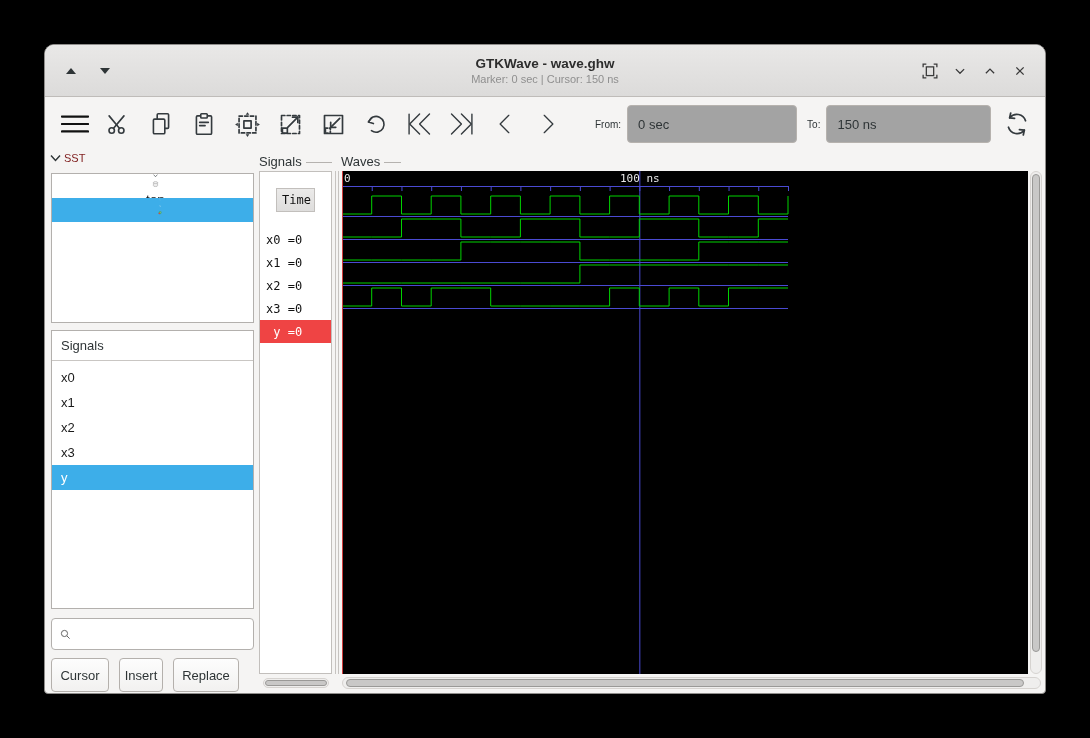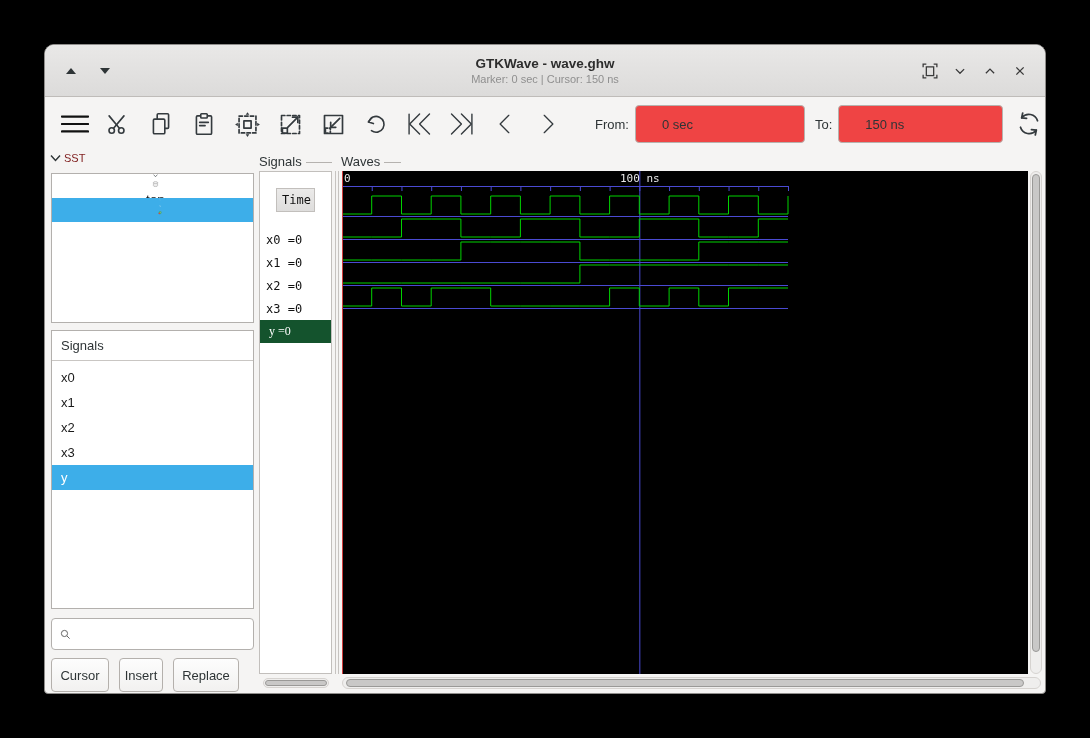--- a/index.html
+++ b/index.html
@@ -29,7 +29,7 @@
   .tb-ic { width:28px; height:28px; margin-right:15px; display:flex; align-items:center; justify-content:center;
            background:transparent; border:none; flex:0 0 auto; }
   .tb-ic svg { stroke:#343a3e; fill:none; stroke-width:1.5; stroke-linecap:round; stroke-linejoin:round; }
-  .tb-label { font-size:13px; color:#2e3436; margin:0 6px 0 10px; flex:0 0 auto; }
+  .tb-label { font-size:10px; color:#2e3436; margin:0 6px 0 10px; flex:0 0 auto; }
   .tb-input { height:38px; border:1px solid #b6b2ae; border-radius:4px; background:#ef4444;
               font-size:13px; color:#2e3436; padding:0 26px; flex:0 0 auto; }
   #from-input { width:170px; } #to-input { width:165px; }

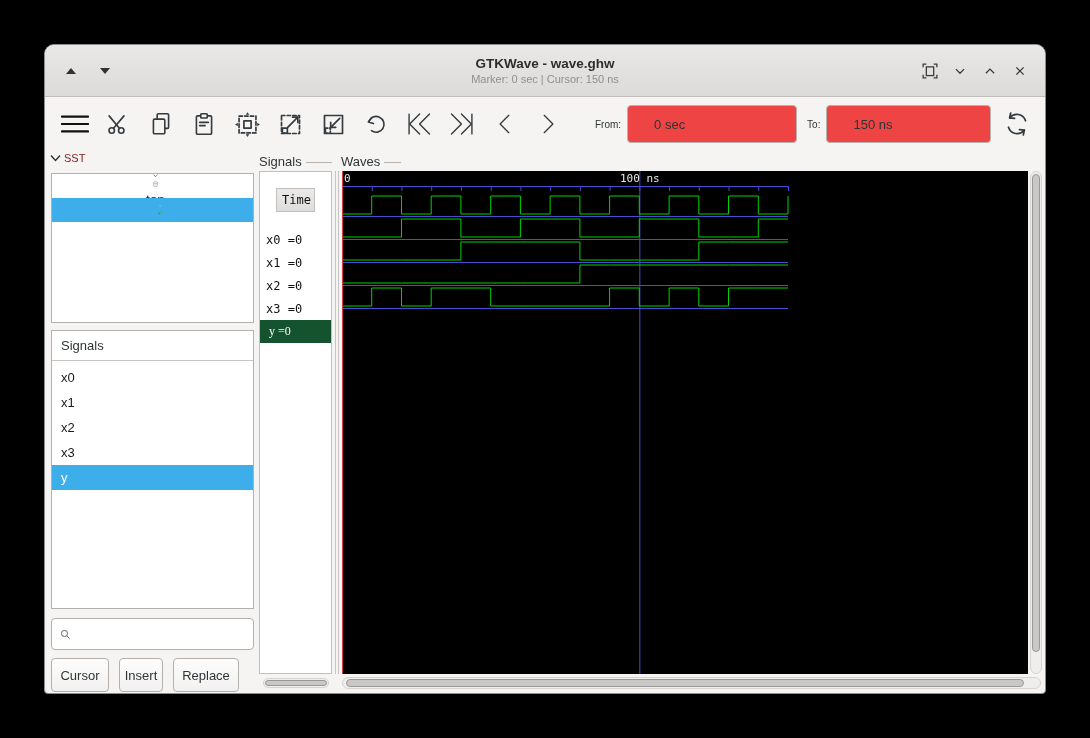--- a/index.html
+++ b/index.html
@@ -30,8 +30,8 @@
            background:transparent; border:none; flex:0 0 auto; }
   .tb-ic svg { stroke:#343a3e; fill:none; stroke-width:1.5; stroke-linecap:round; stroke-linejoin:round; }
   .tb-label { font-size:10px; color:#2e3436; margin:0 6px 0 10px; flex:0 0 auto; }
-  .tb-input { height:38px; border:1px solid #b6b2ae; border-radius:4px; background:#ef4444;
-              font-size:13px; color:#2e3436; padding:0 26px; flex:0 0 auto; }
+  .tb-input { height:38px; border:1px solid #b6b2ae; border-radius:4px; background:#a3a3a3;
+              font-size:13px; color:#2e3436; padding:0 10px; flex:0 0 auto; }
   #from-input { width:170px; } #to-input { width:165px; }
 
   

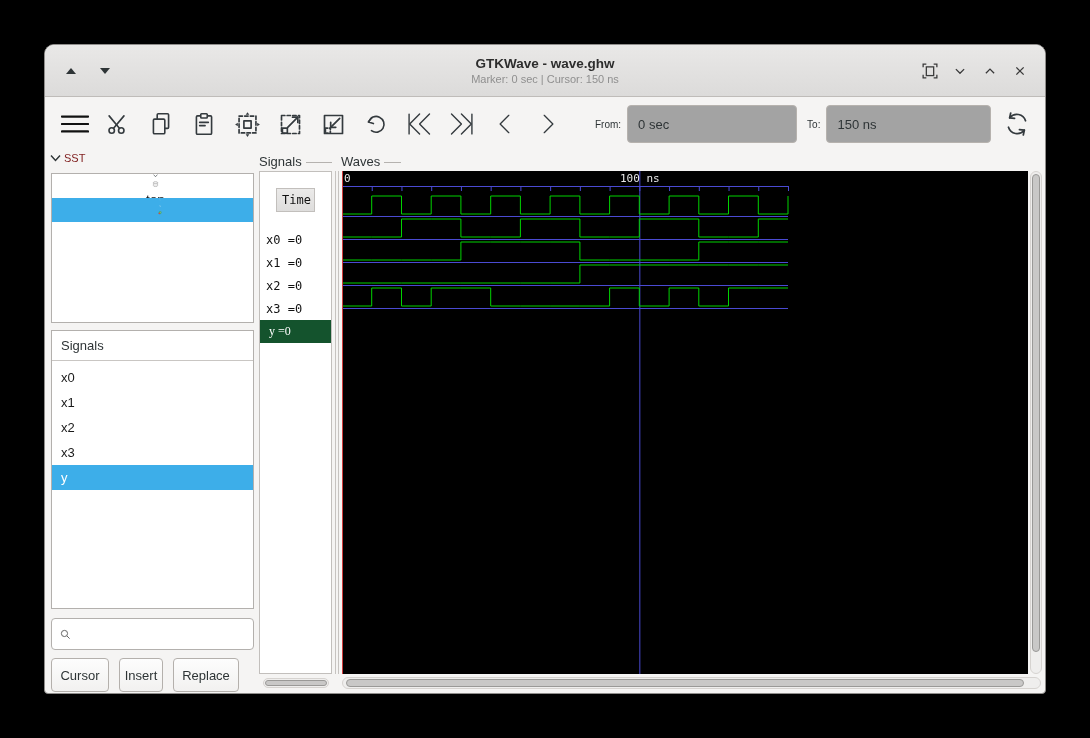--- a/index.html
+++ b/index.html
@@ -329,7 +329,7 @@
       <div class="val-row">x1 =0</div>
       <div class="val-row">x2 =0</div>
       <div class="val-row">x3 =0</div>
-      <div class="val-row selected" id="val-sel-row" style="background: #14532d; font-family: Liberation Serif, serif;"> y =0</div>
+      <div class="val-row selected" id="val-sel-row" style="background: #ef4444;"> y =0</div>
     </div>
     <div class="hscroll" id="values-hscroll">
       <div class="hthumb" id="values-hthumb"></div>

